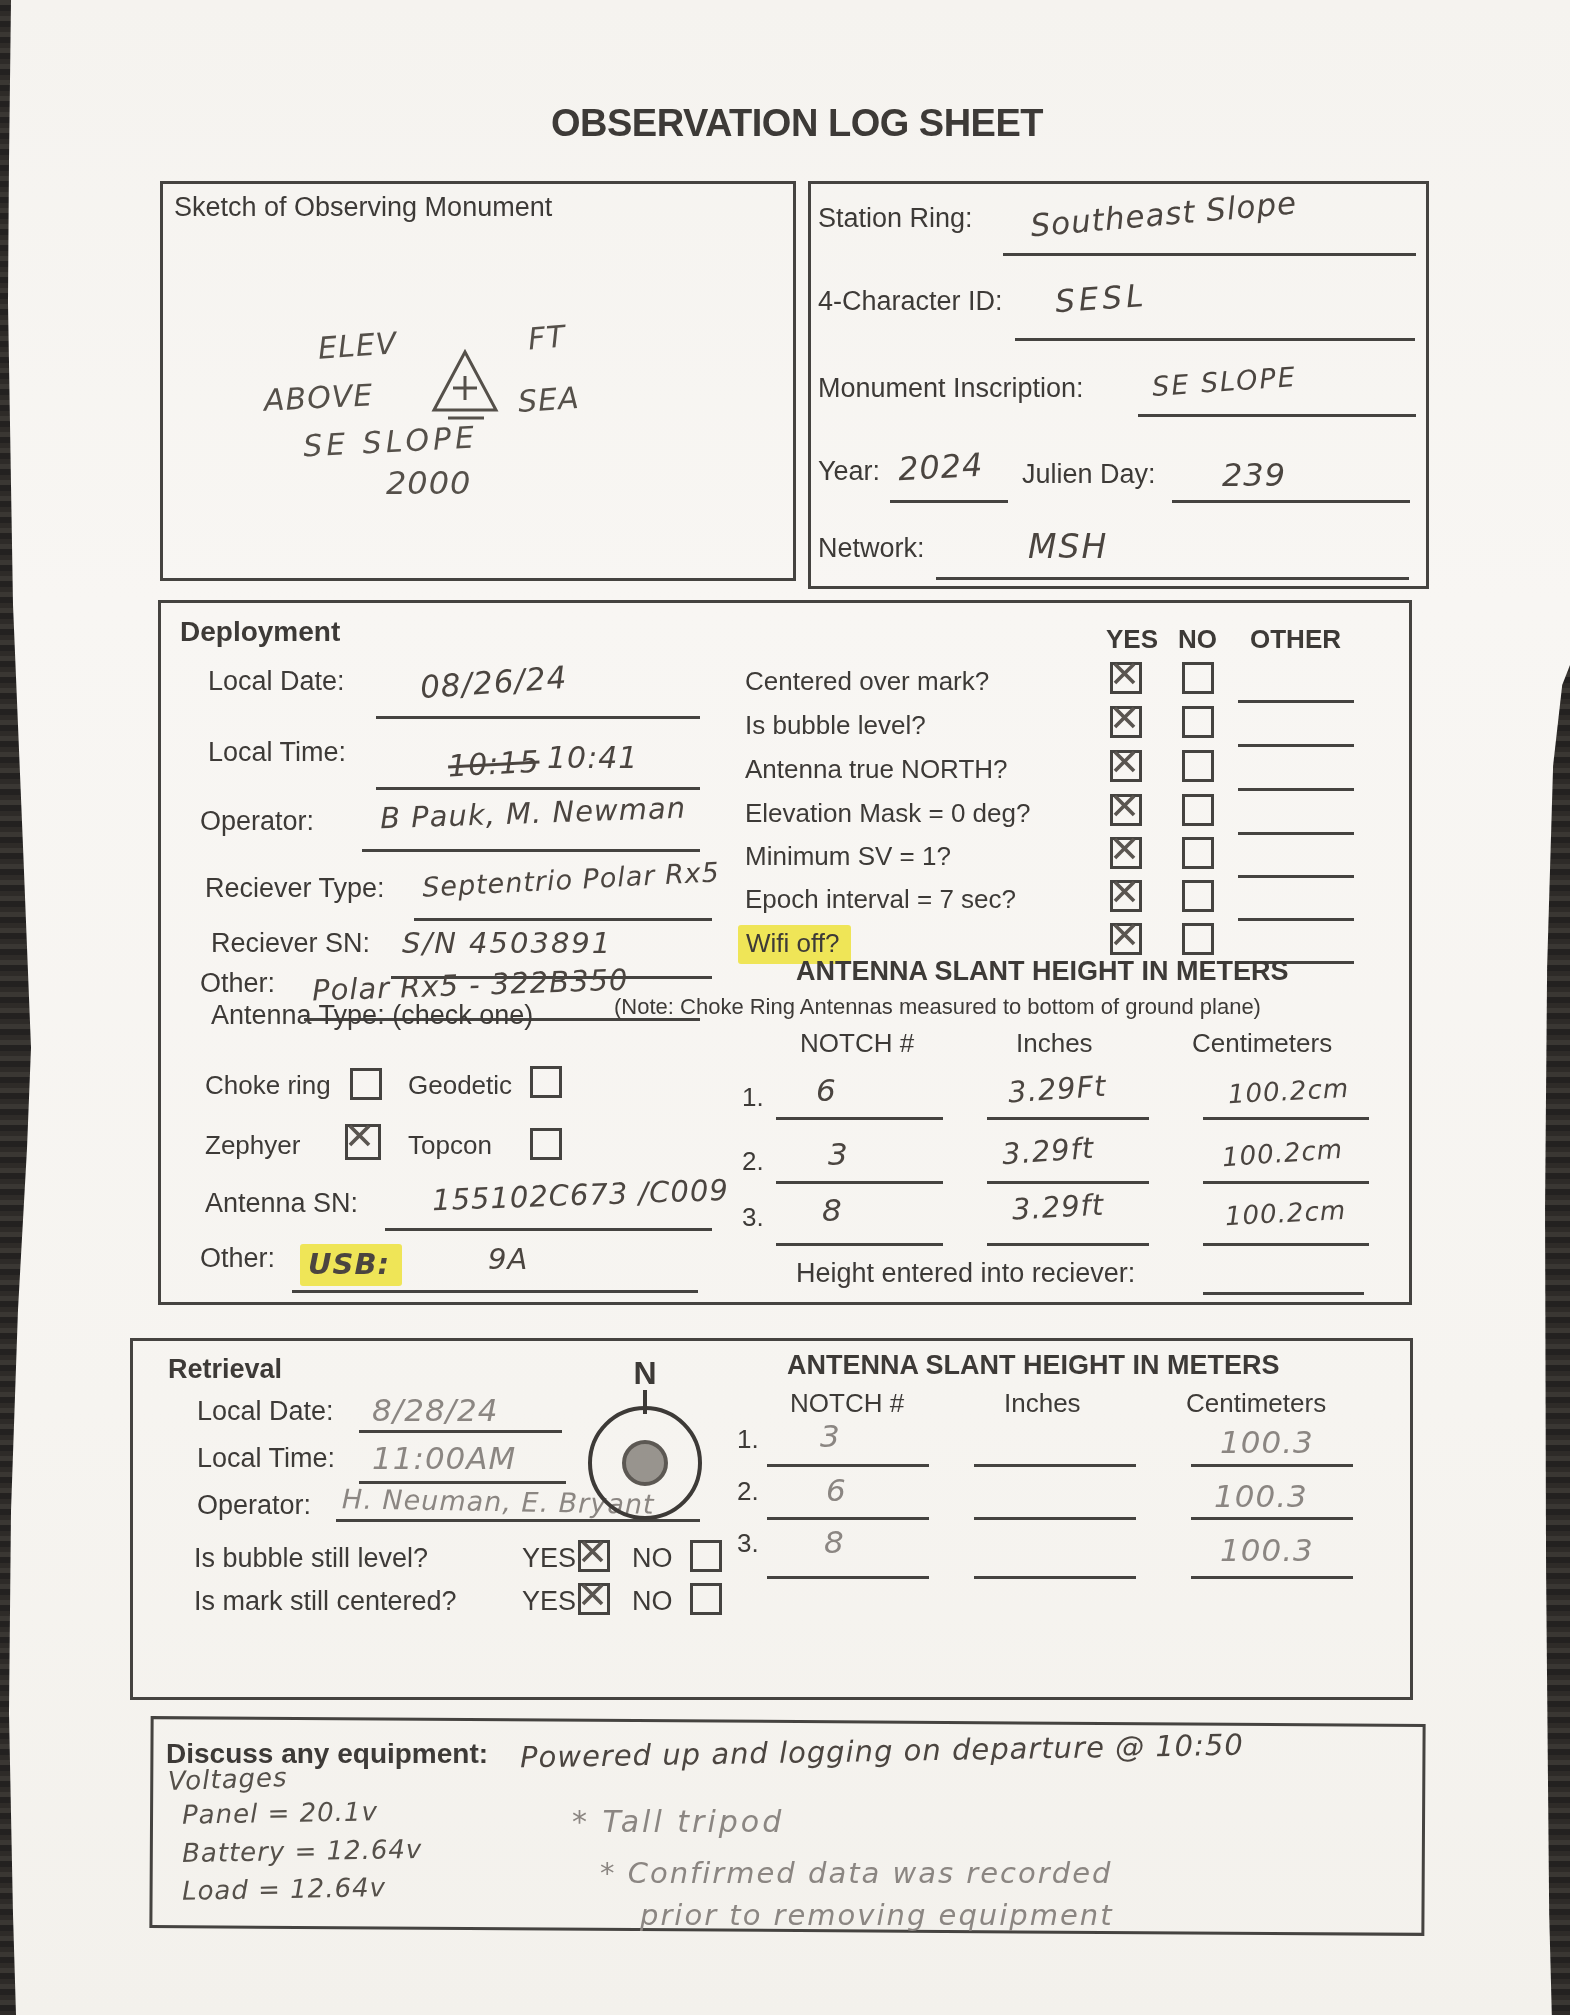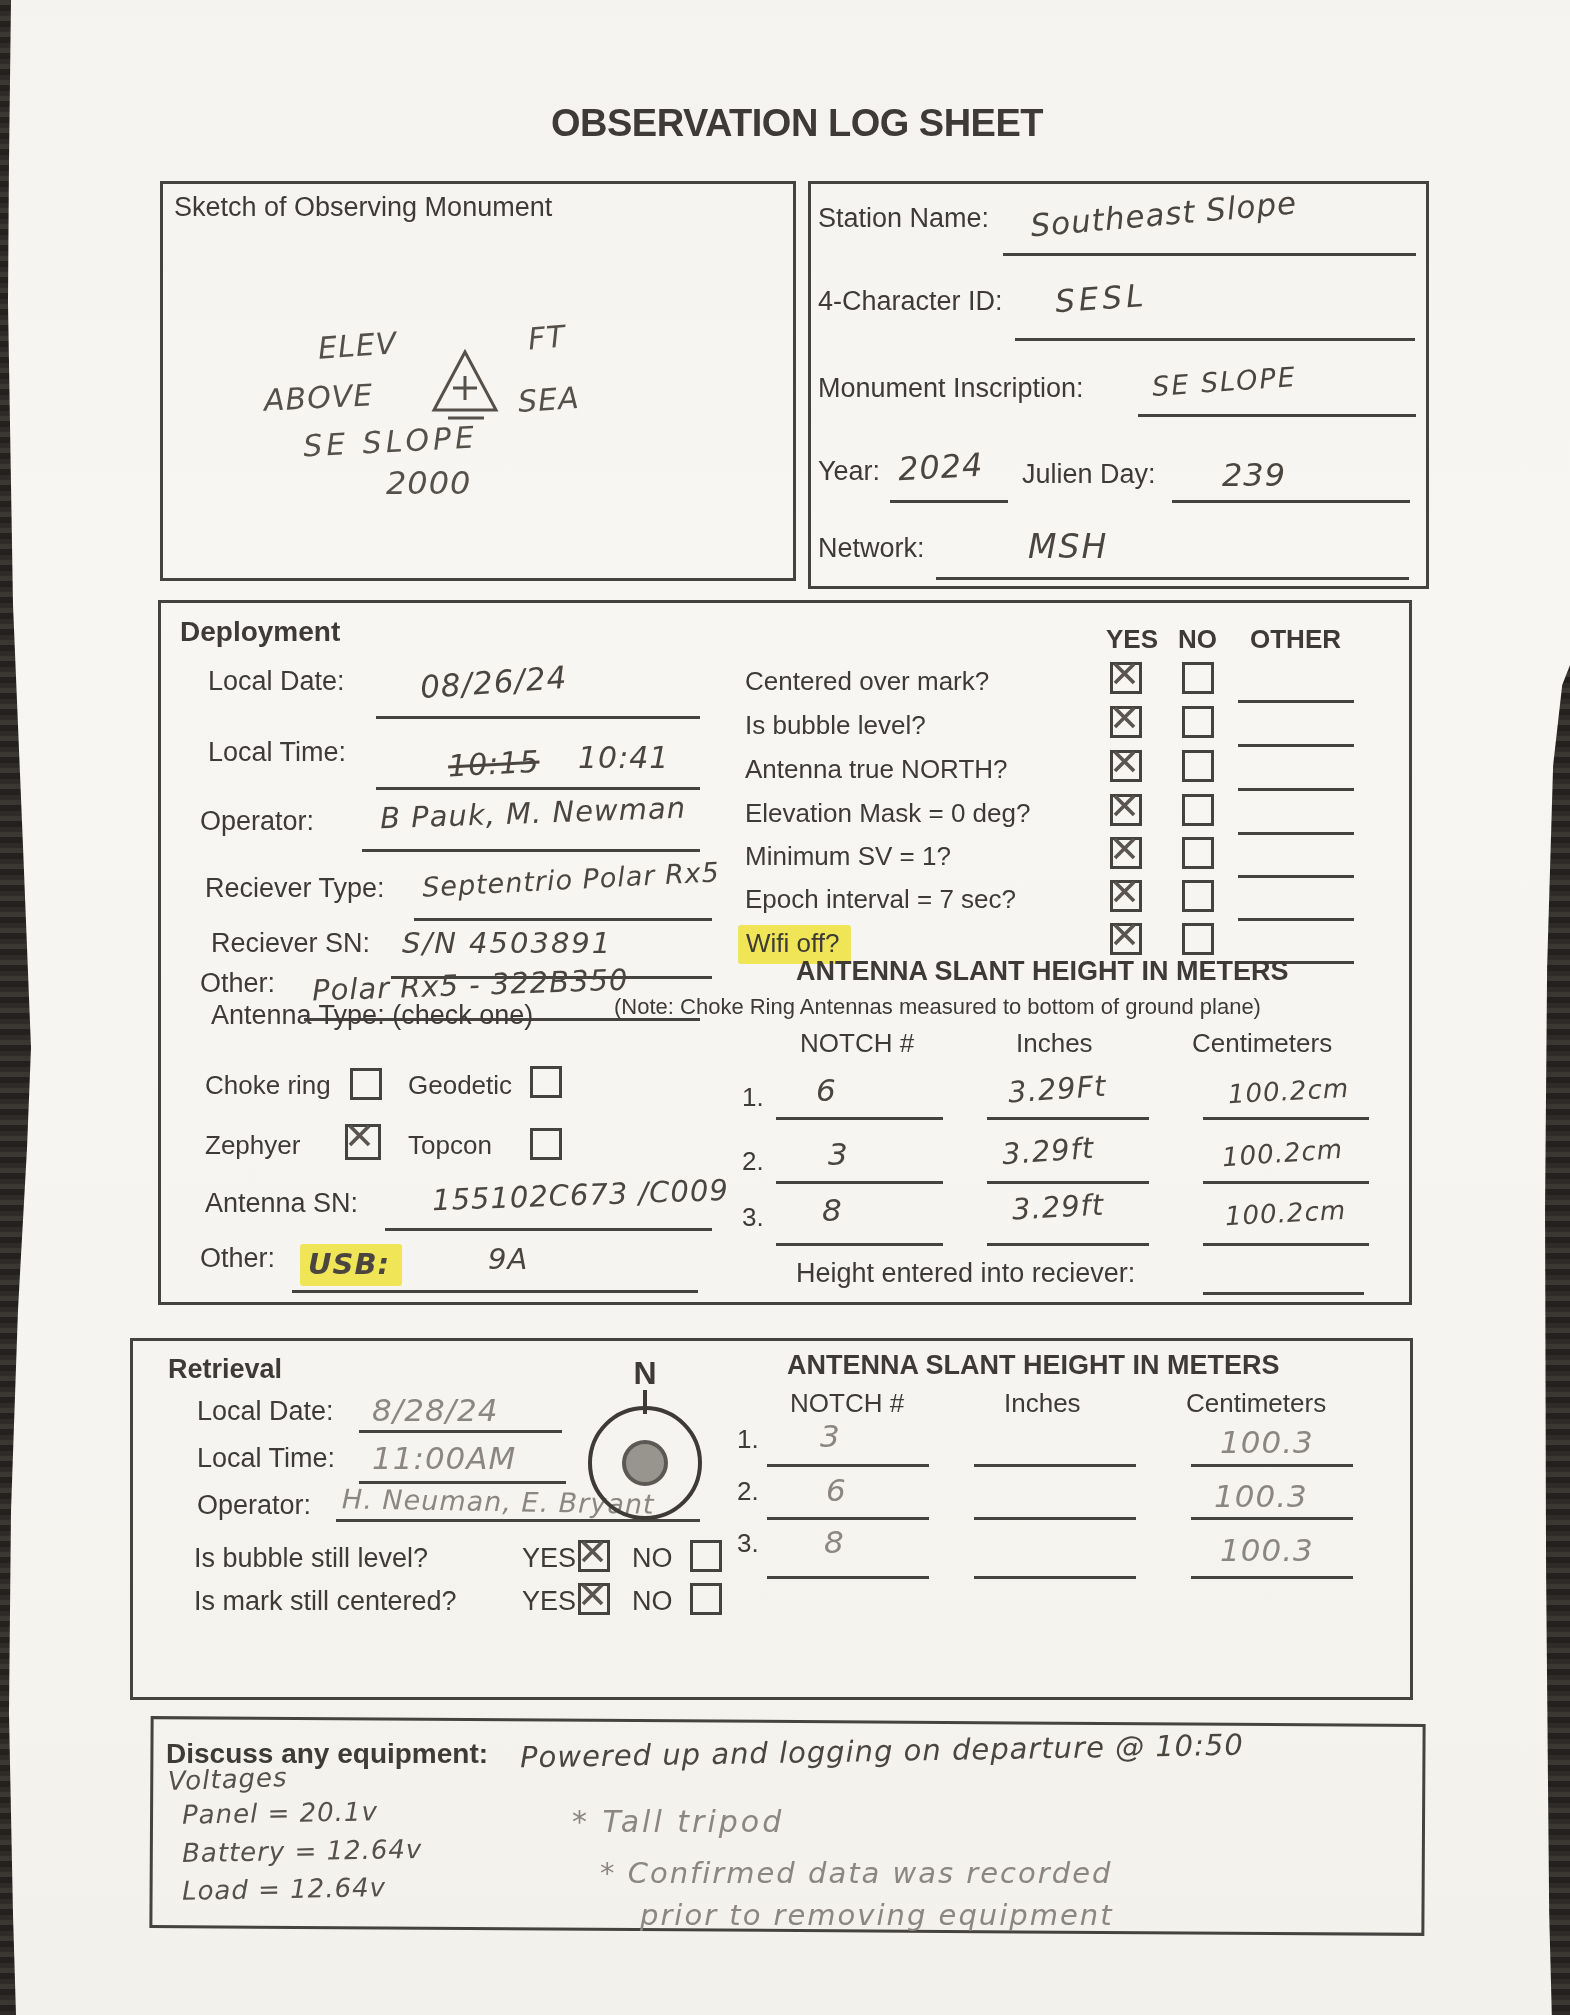--- a/index.html
+++ b/index.html
@@ -58,7 +58,7 @@
     <line x1="24" y1="70" x2="60" y2="70" stroke="#55504a" stroke-width="3"></line>
   </svg>
 
-  <div class="p" style="left:818px;top:203px;">Station Name:</div>
+  <div class="p" style="left:818px;top:203px;">Station Ring:</div>
   <div class="hw" style="left:1030px;top:196px;font-size:31px;transform:rotate(-5deg);">Southeast Slope</div>
   <div class="ul" style="left:1003px;top:253px;width:413px;"></div>
 

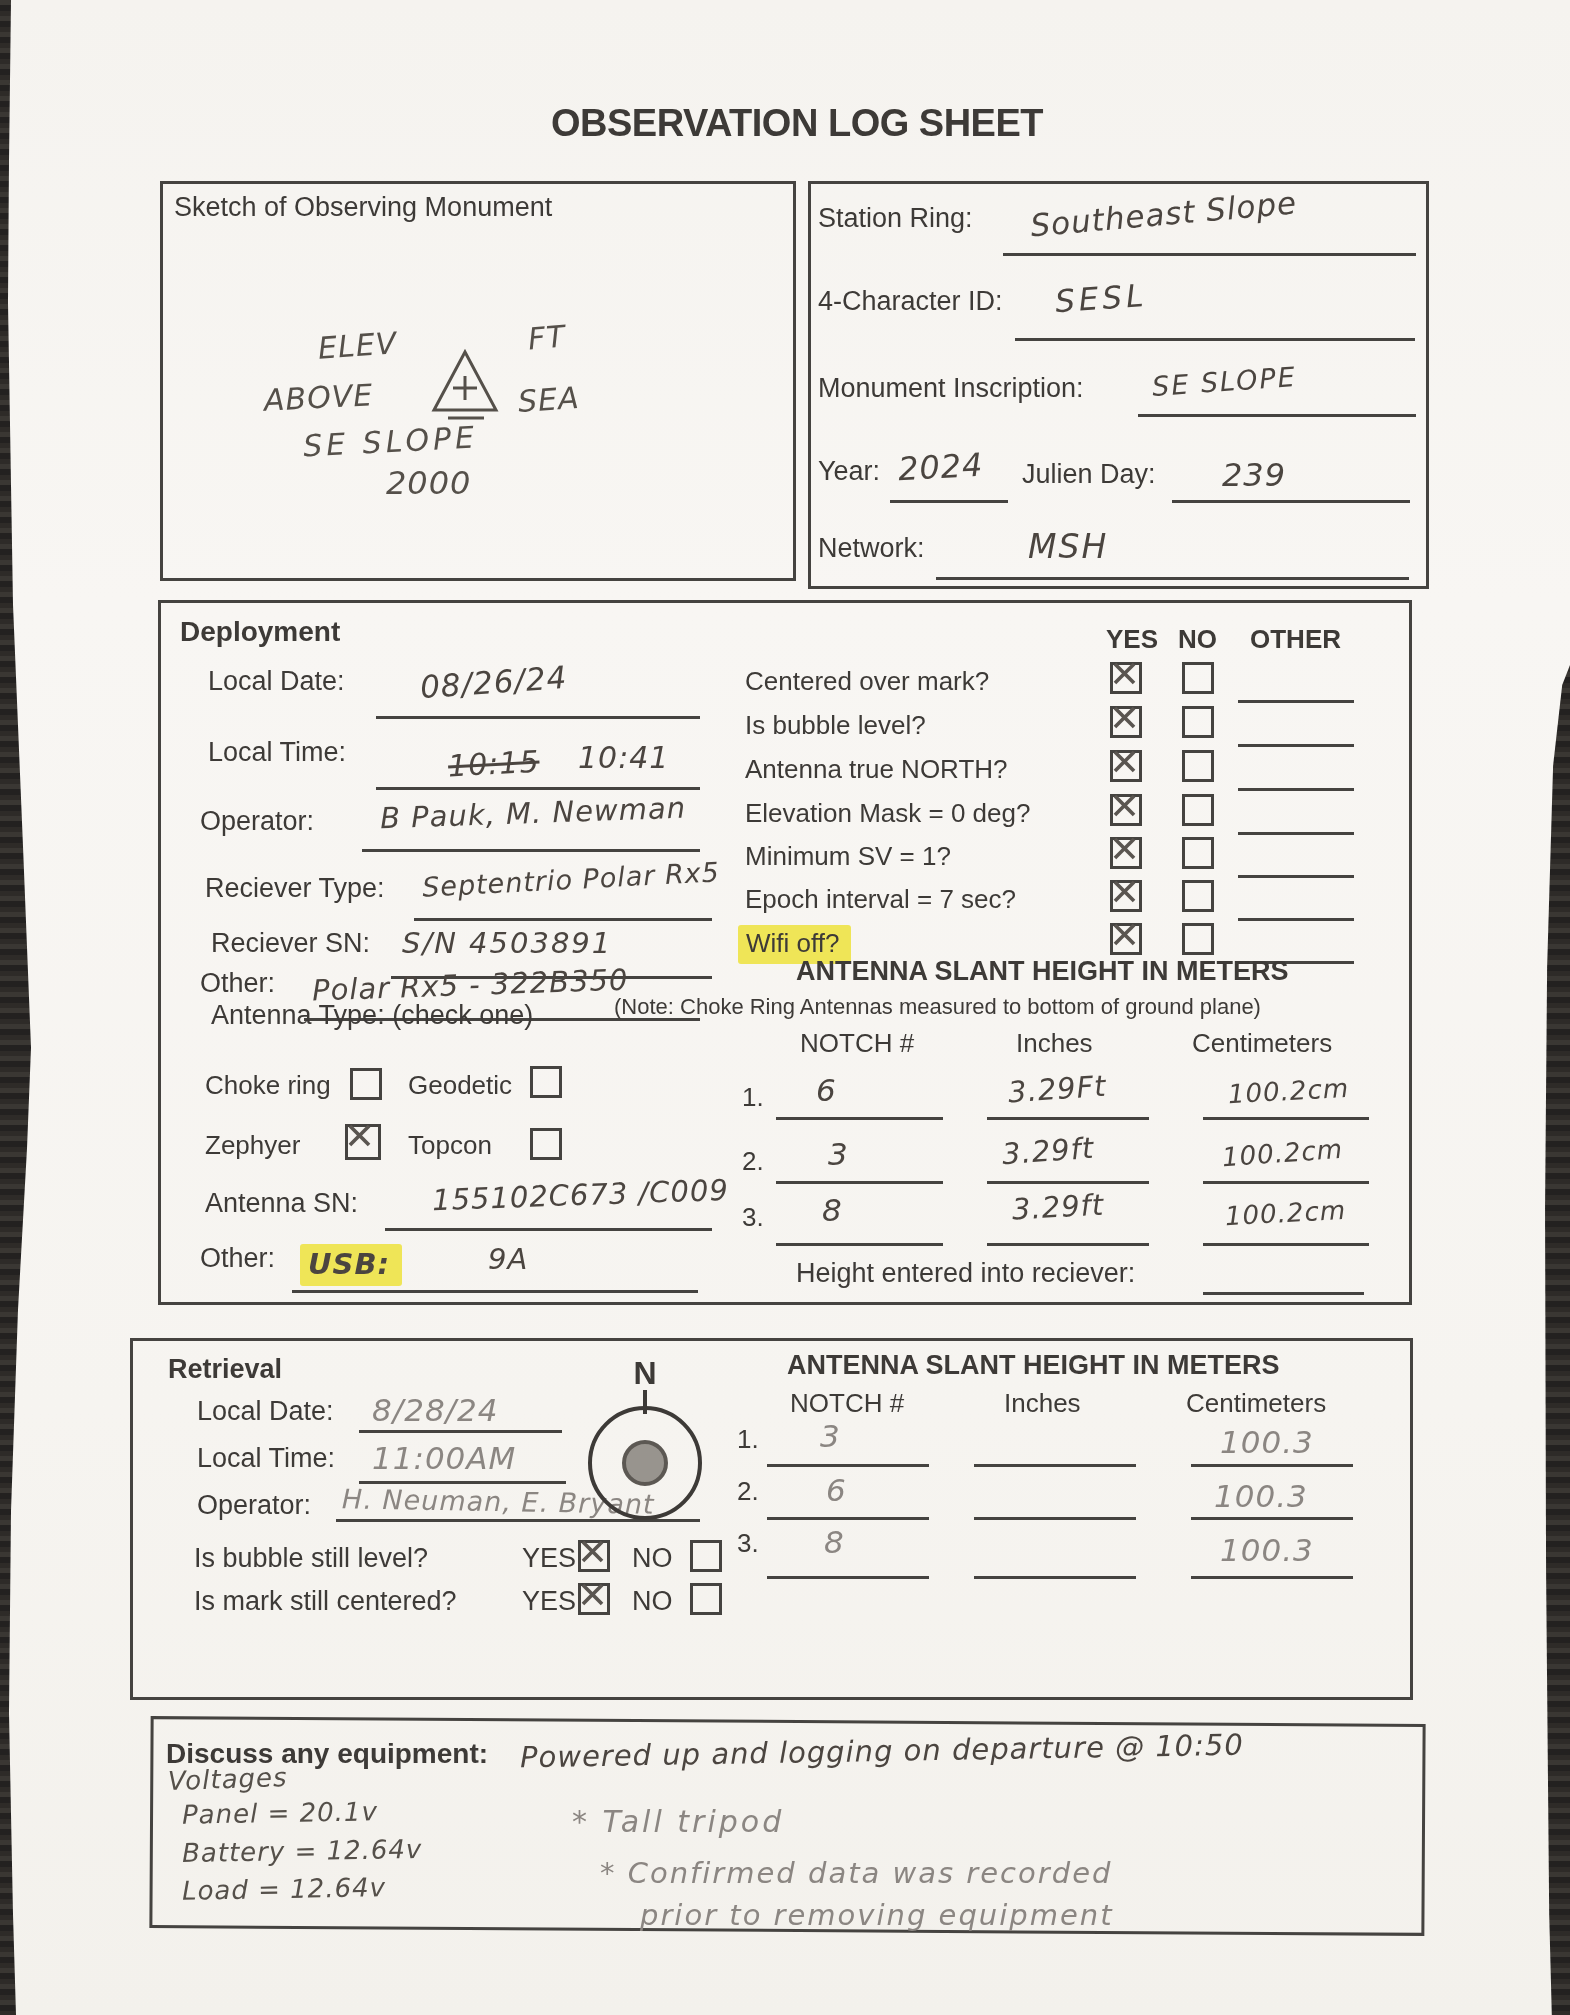--- a/index.html
+++ b/index.html
@@ -89,7 +89,7 @@
 
   <div class="p" style="left:208px;top:737px;">Local Time:</div>
   <div class="hw strike" style="left:448px;top:746px;font-size:30px;transform:rotate(-3deg);">10:15</div>
-  <div class="hw" style="left:578px;top:740px;font-size:30px;">10:41</div>
+  <div class="hw" style="left:547px;top:740px;font-size:30px;">10:41</div>
   <div class="ul" style="left:376px;top:787px;width:324px;"></div>
 
   <div class="p" style="left:200px;top:806px;">Operator:</div>

